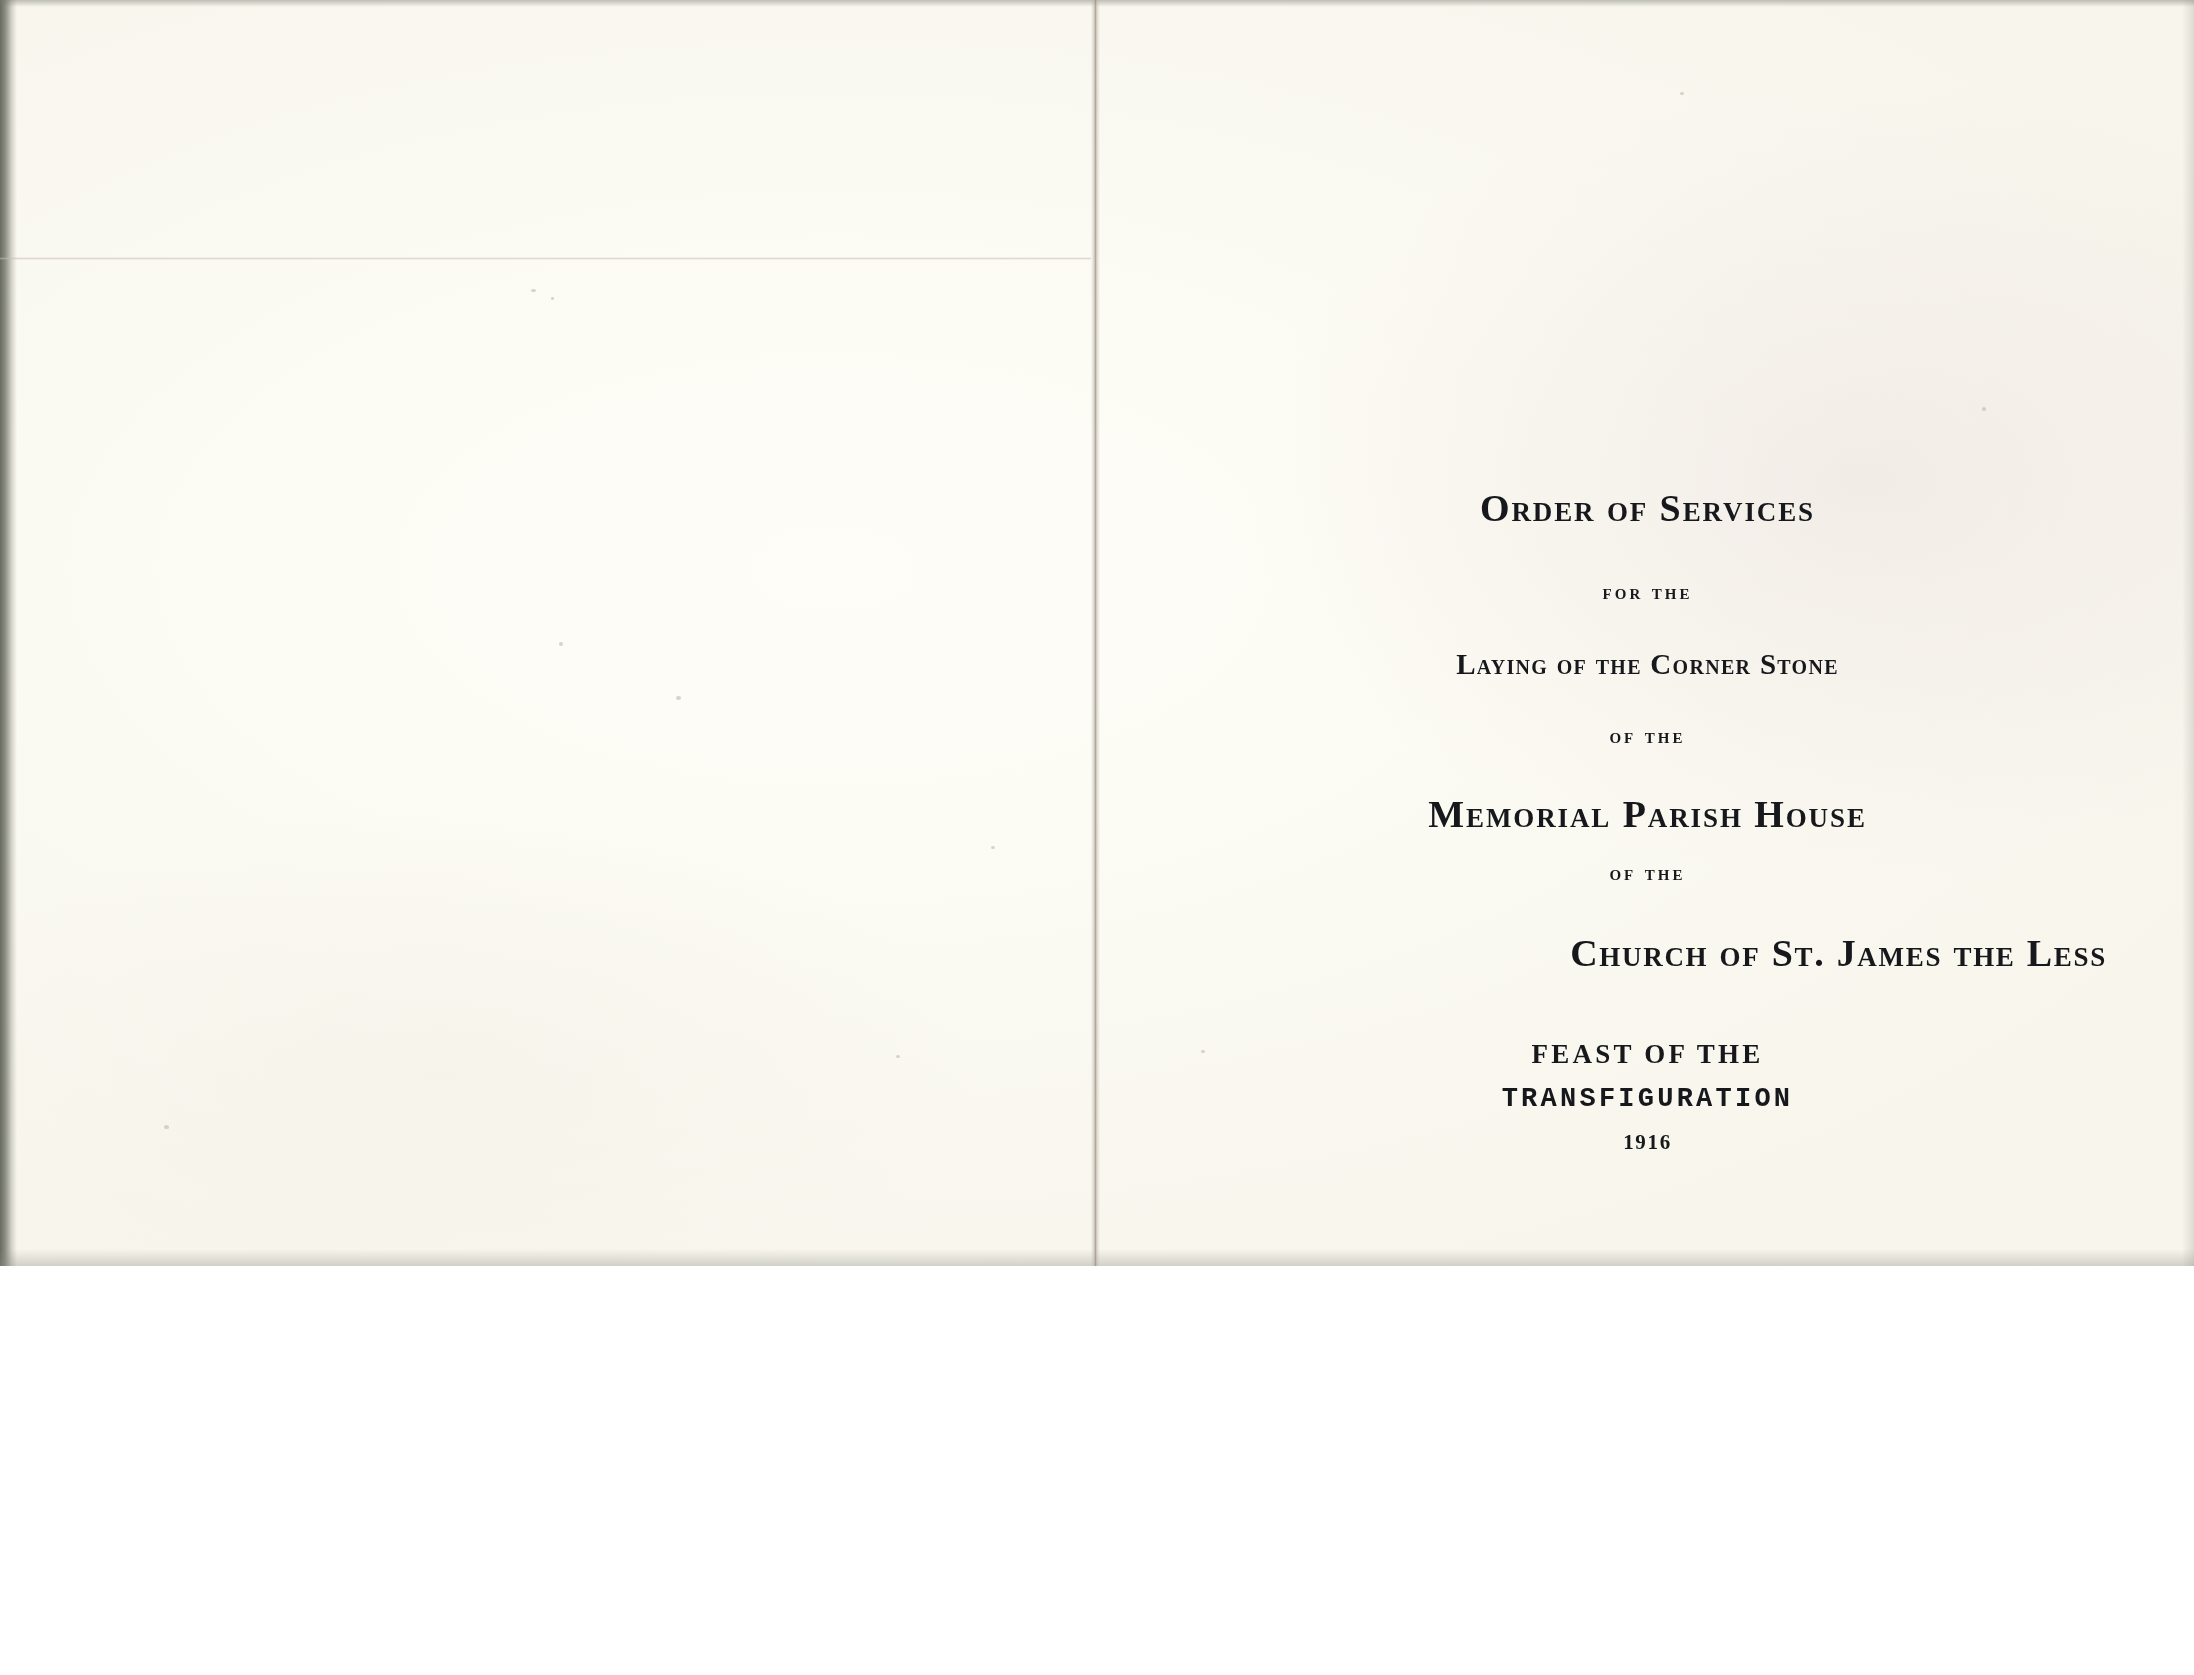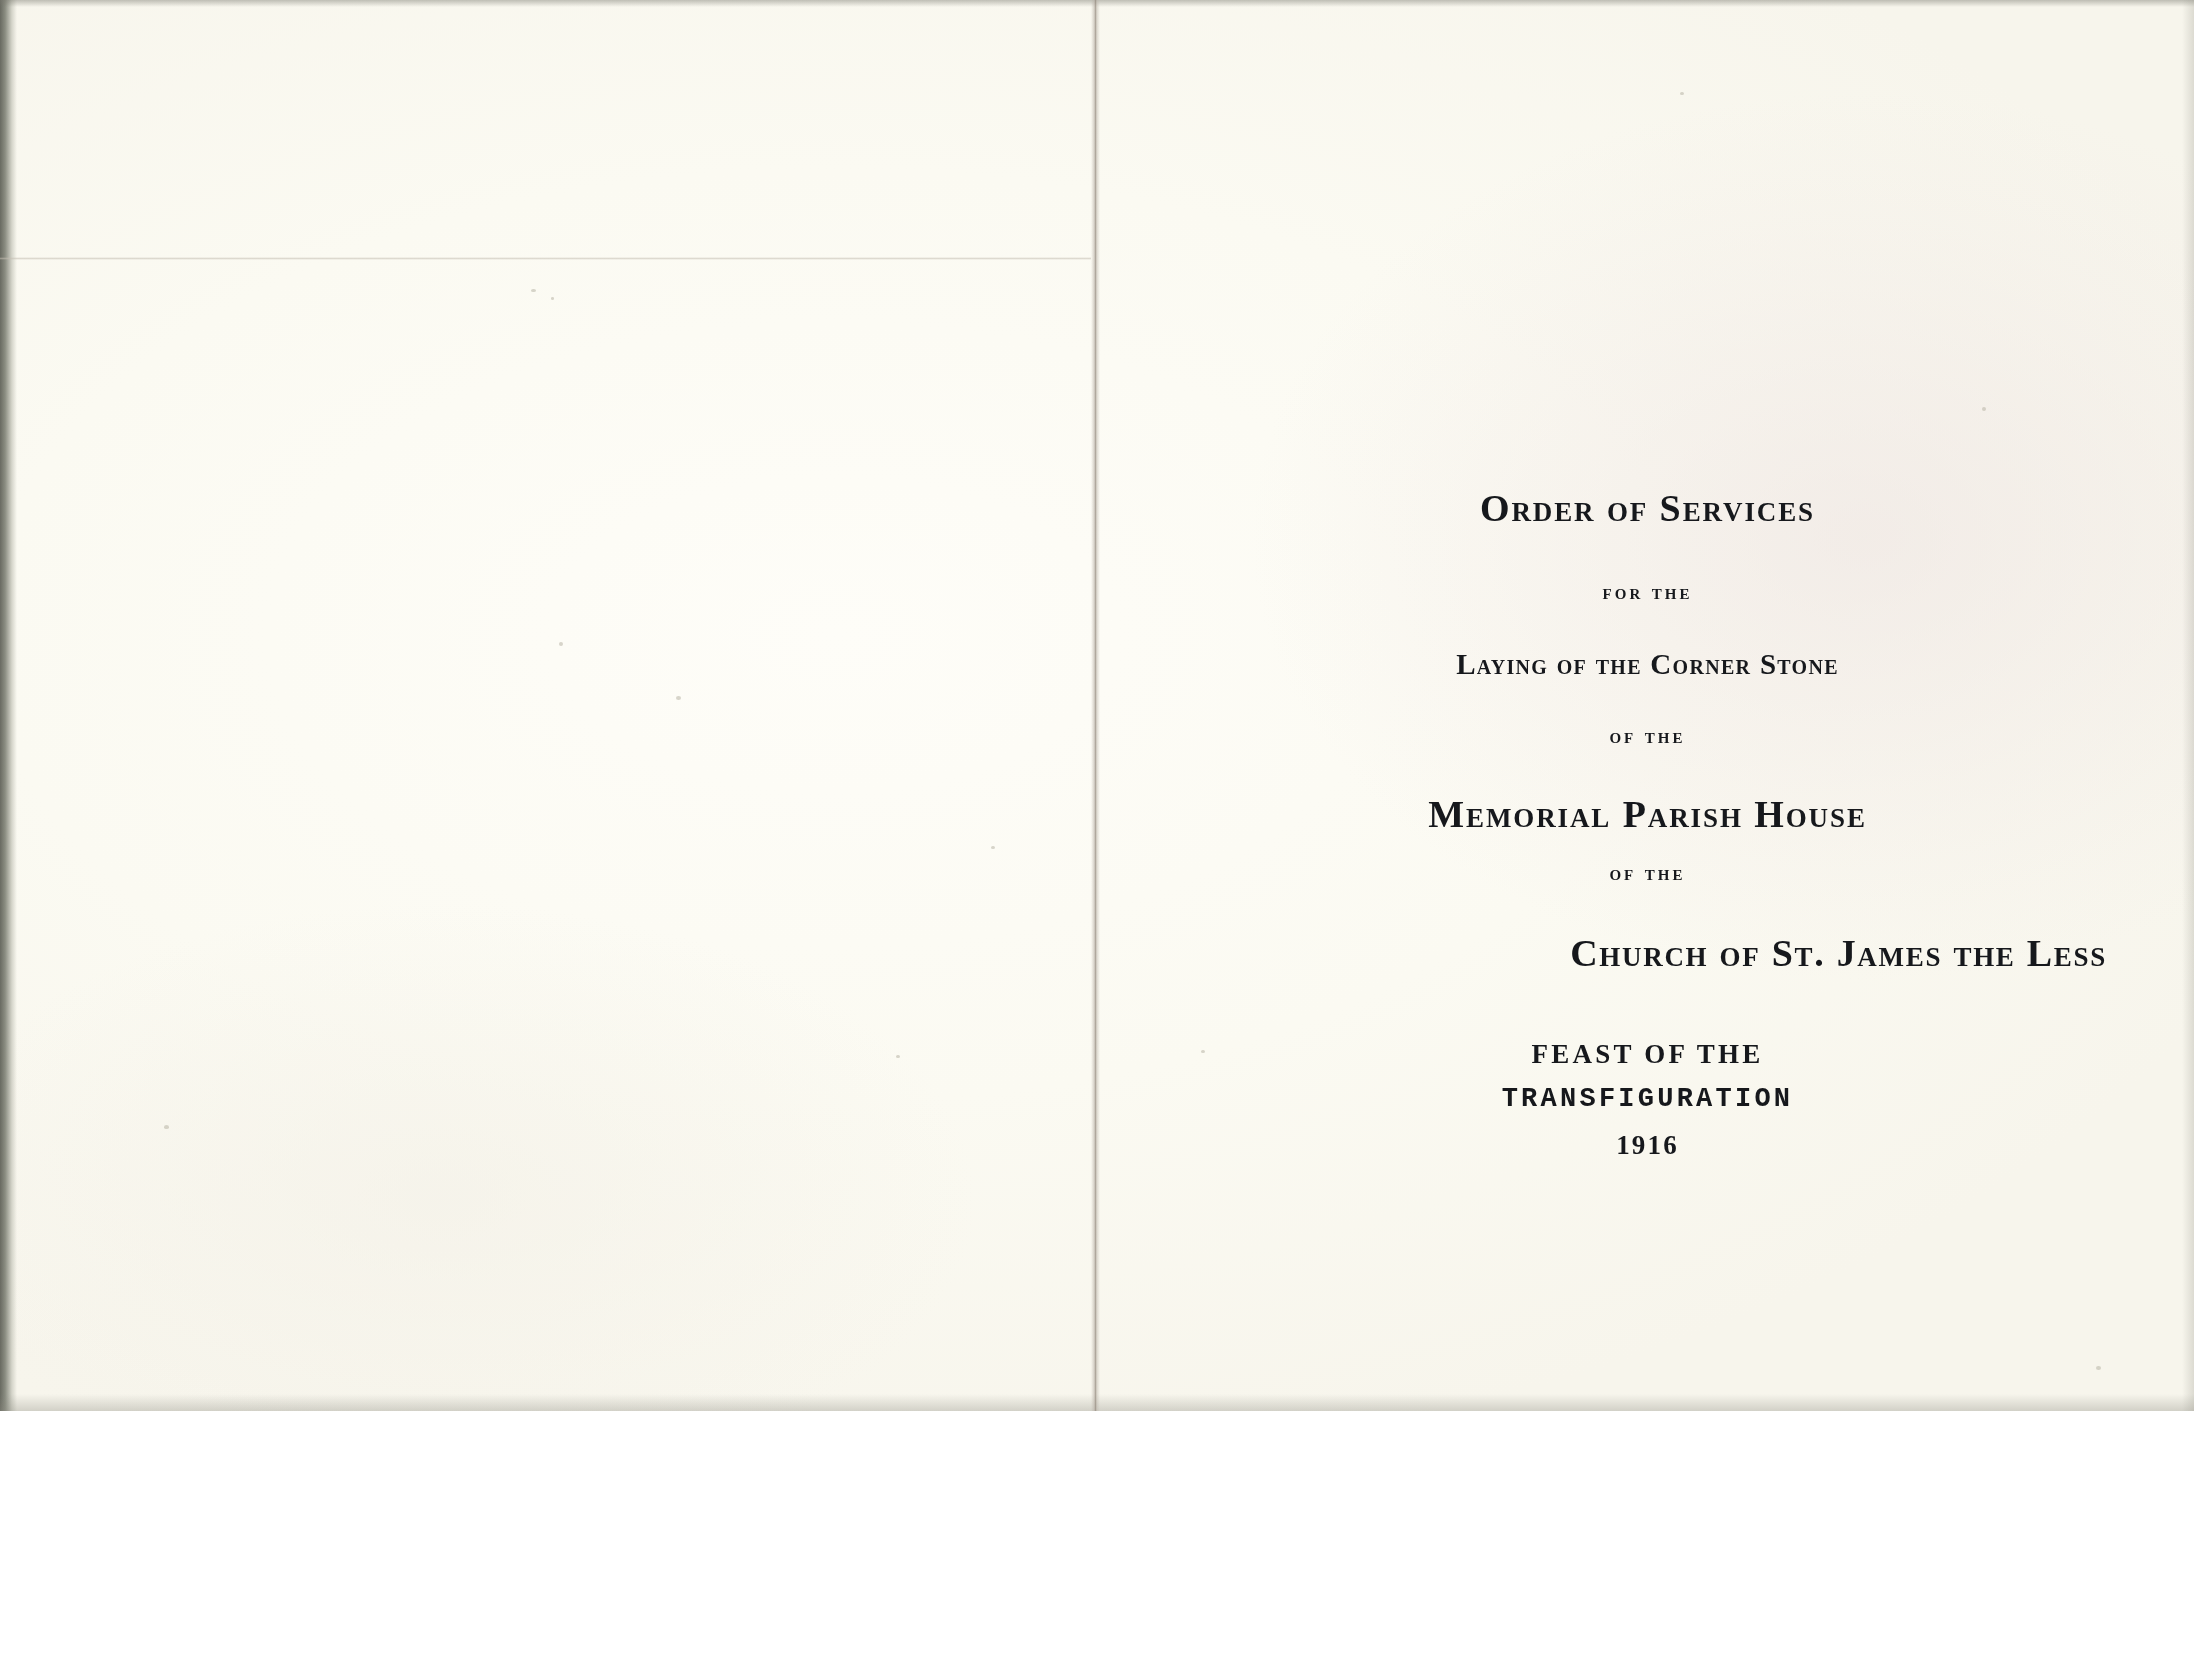--- a/index.html
+++ b/index.html
@@ -13,7 +13,7 @@
   .page {
     position: relative;
     width: 2194px;
-    height: 1411px;
+    height: 1266px;
     overflow: hidden;
     background: #fdfcf6;
   }

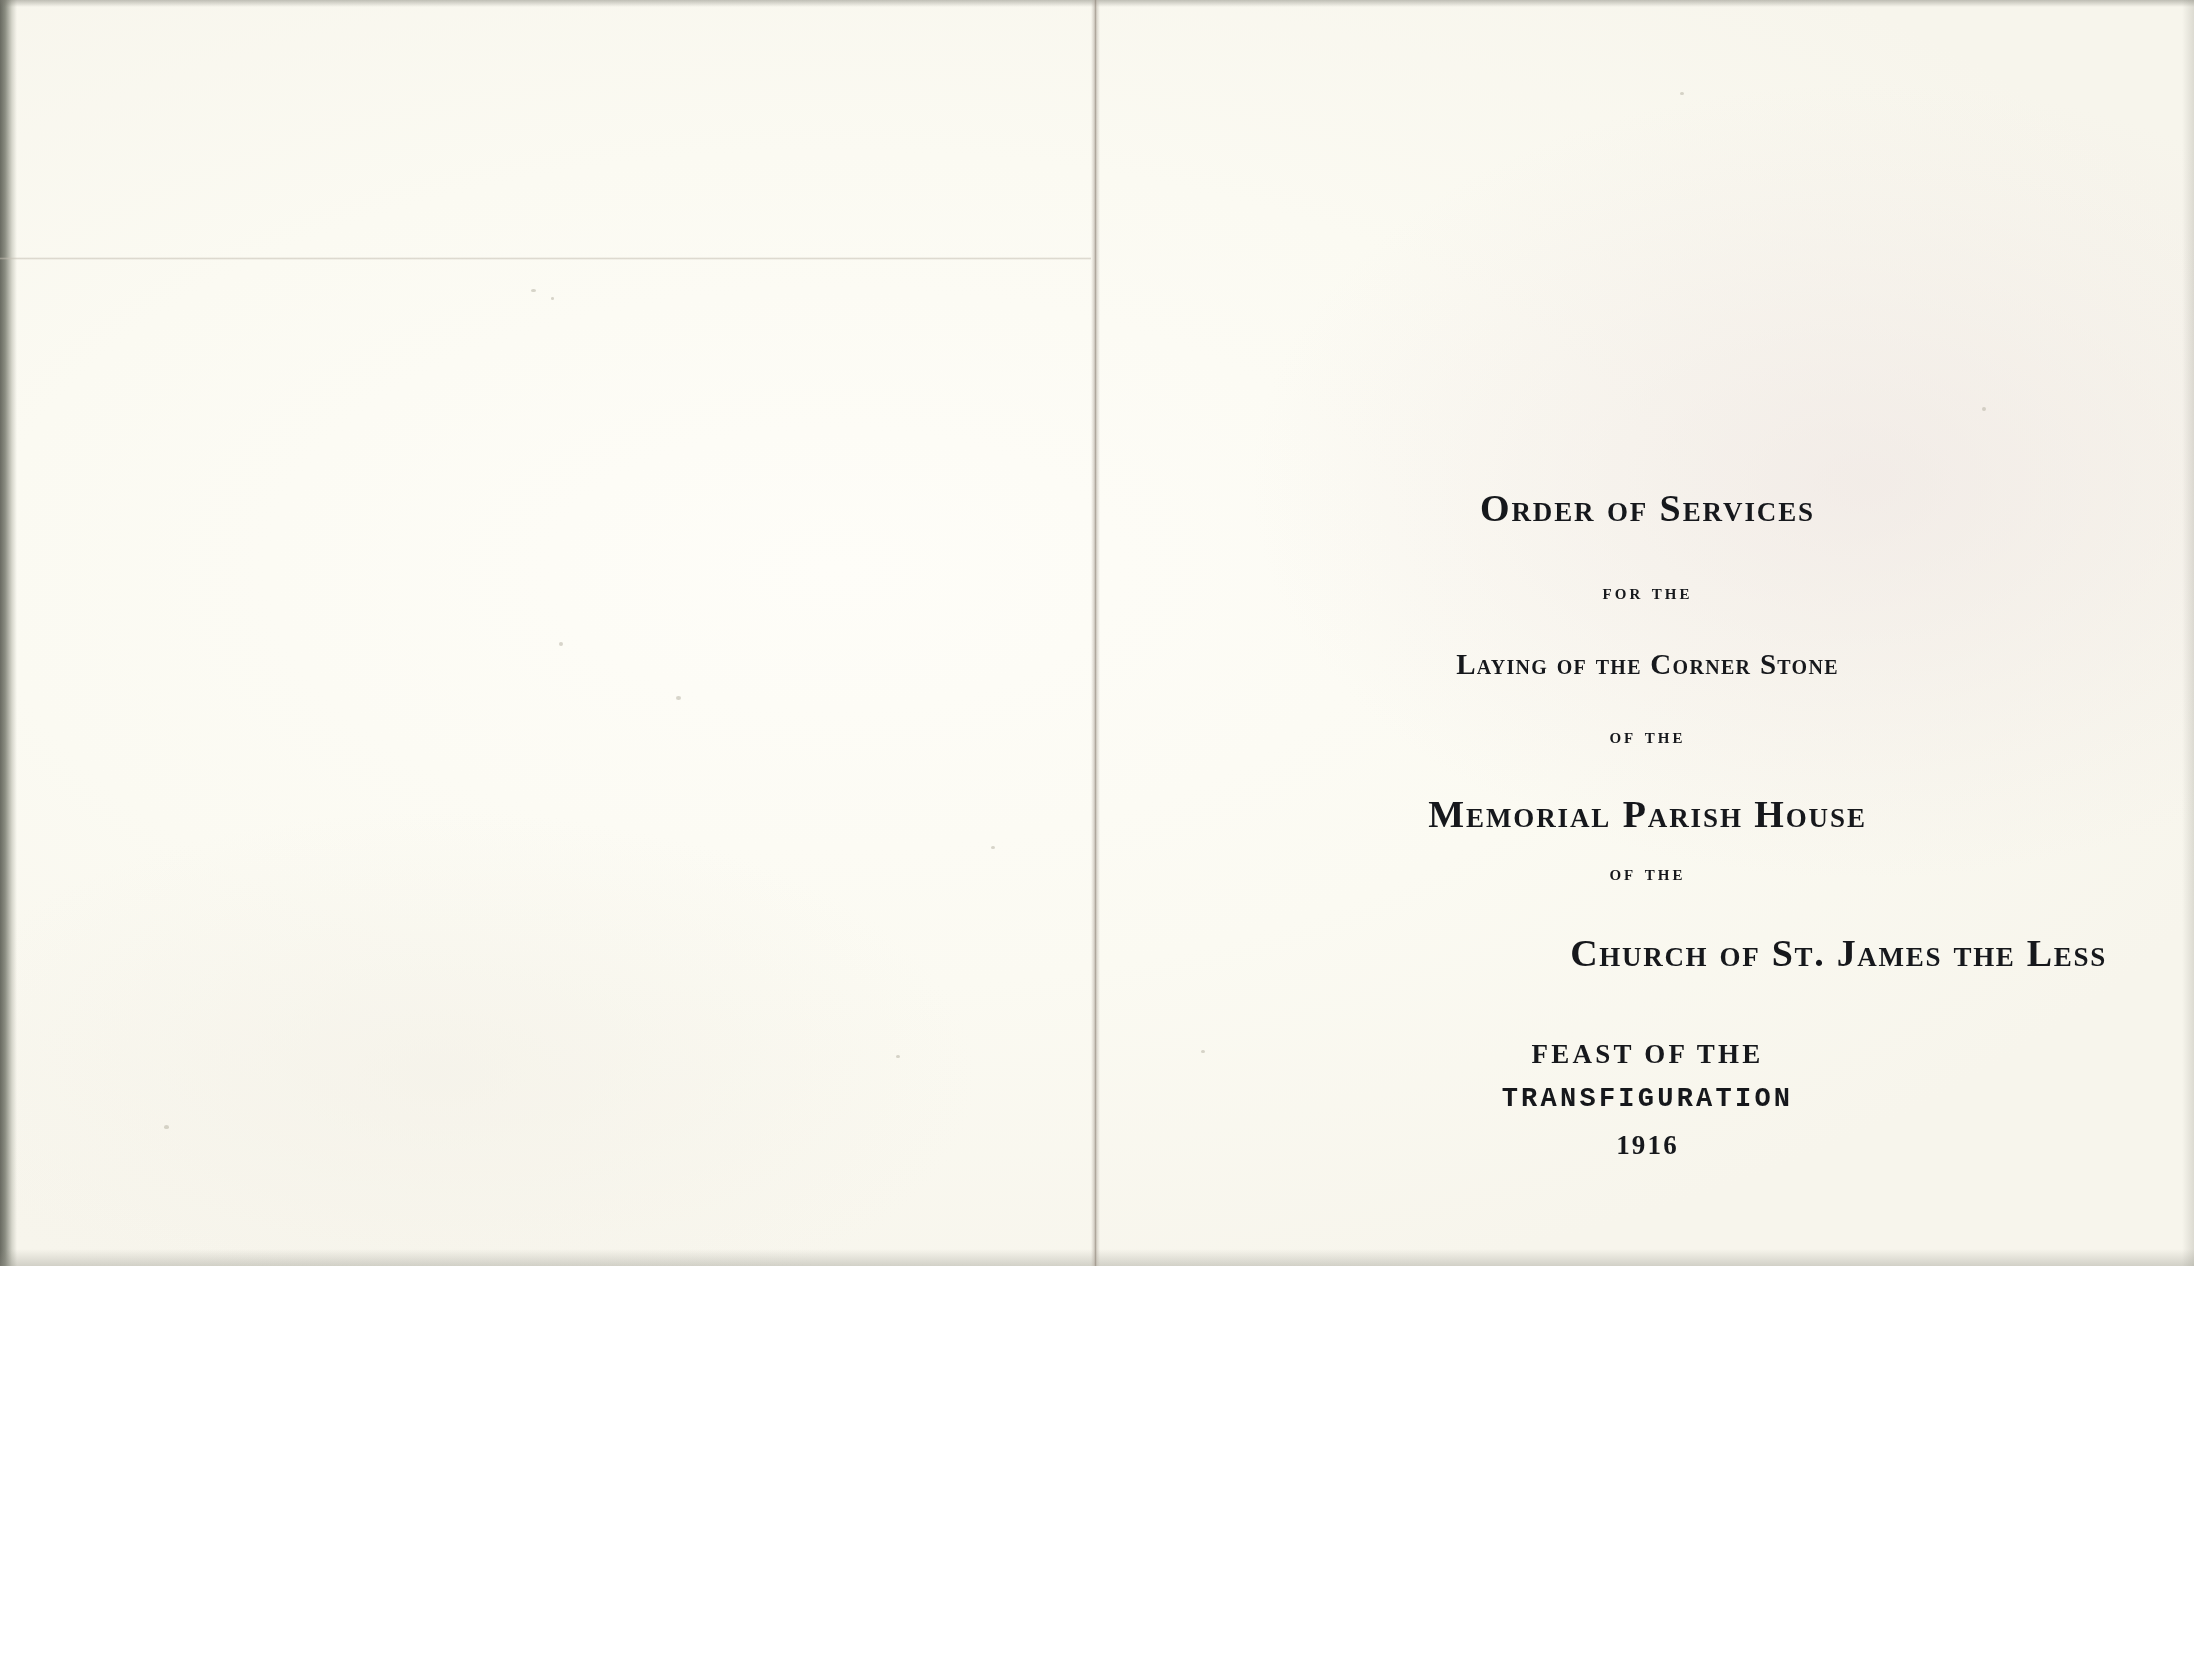--- a/index.html
+++ b/index.html
@@ -158,7 +158,7 @@
     font-family: Liberation Mono, monospace;
   }
   .l-year {
-    font-size: 27px;
+    font-size: 21px;
     letter-spacing: 0.08em;
   }
 </style>

